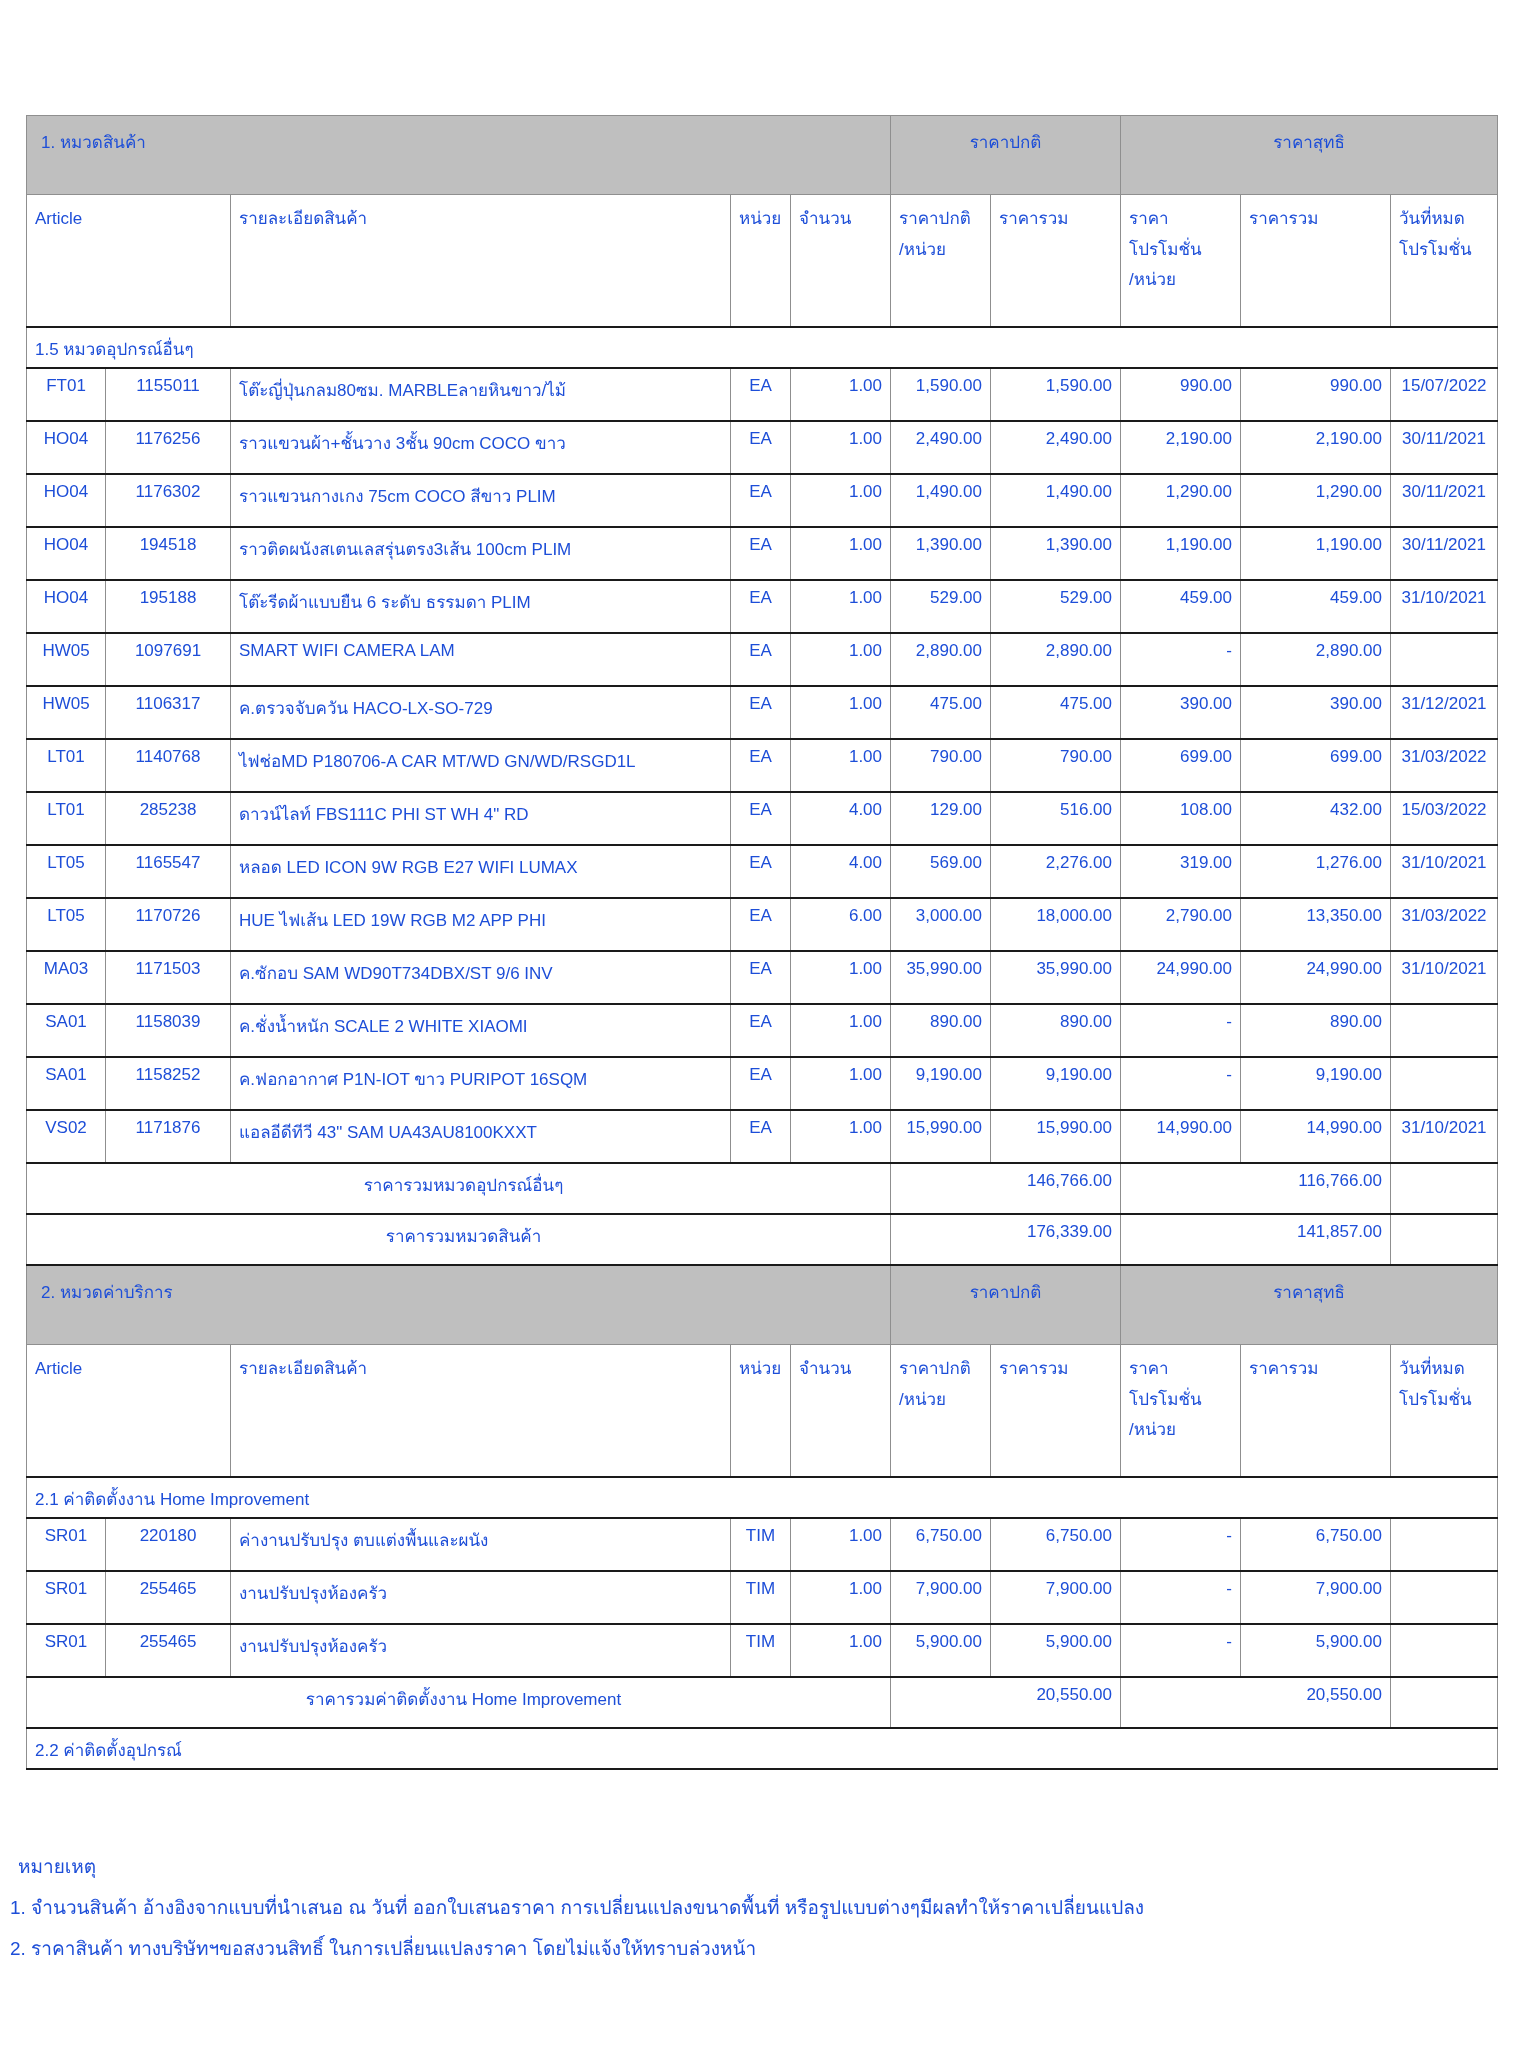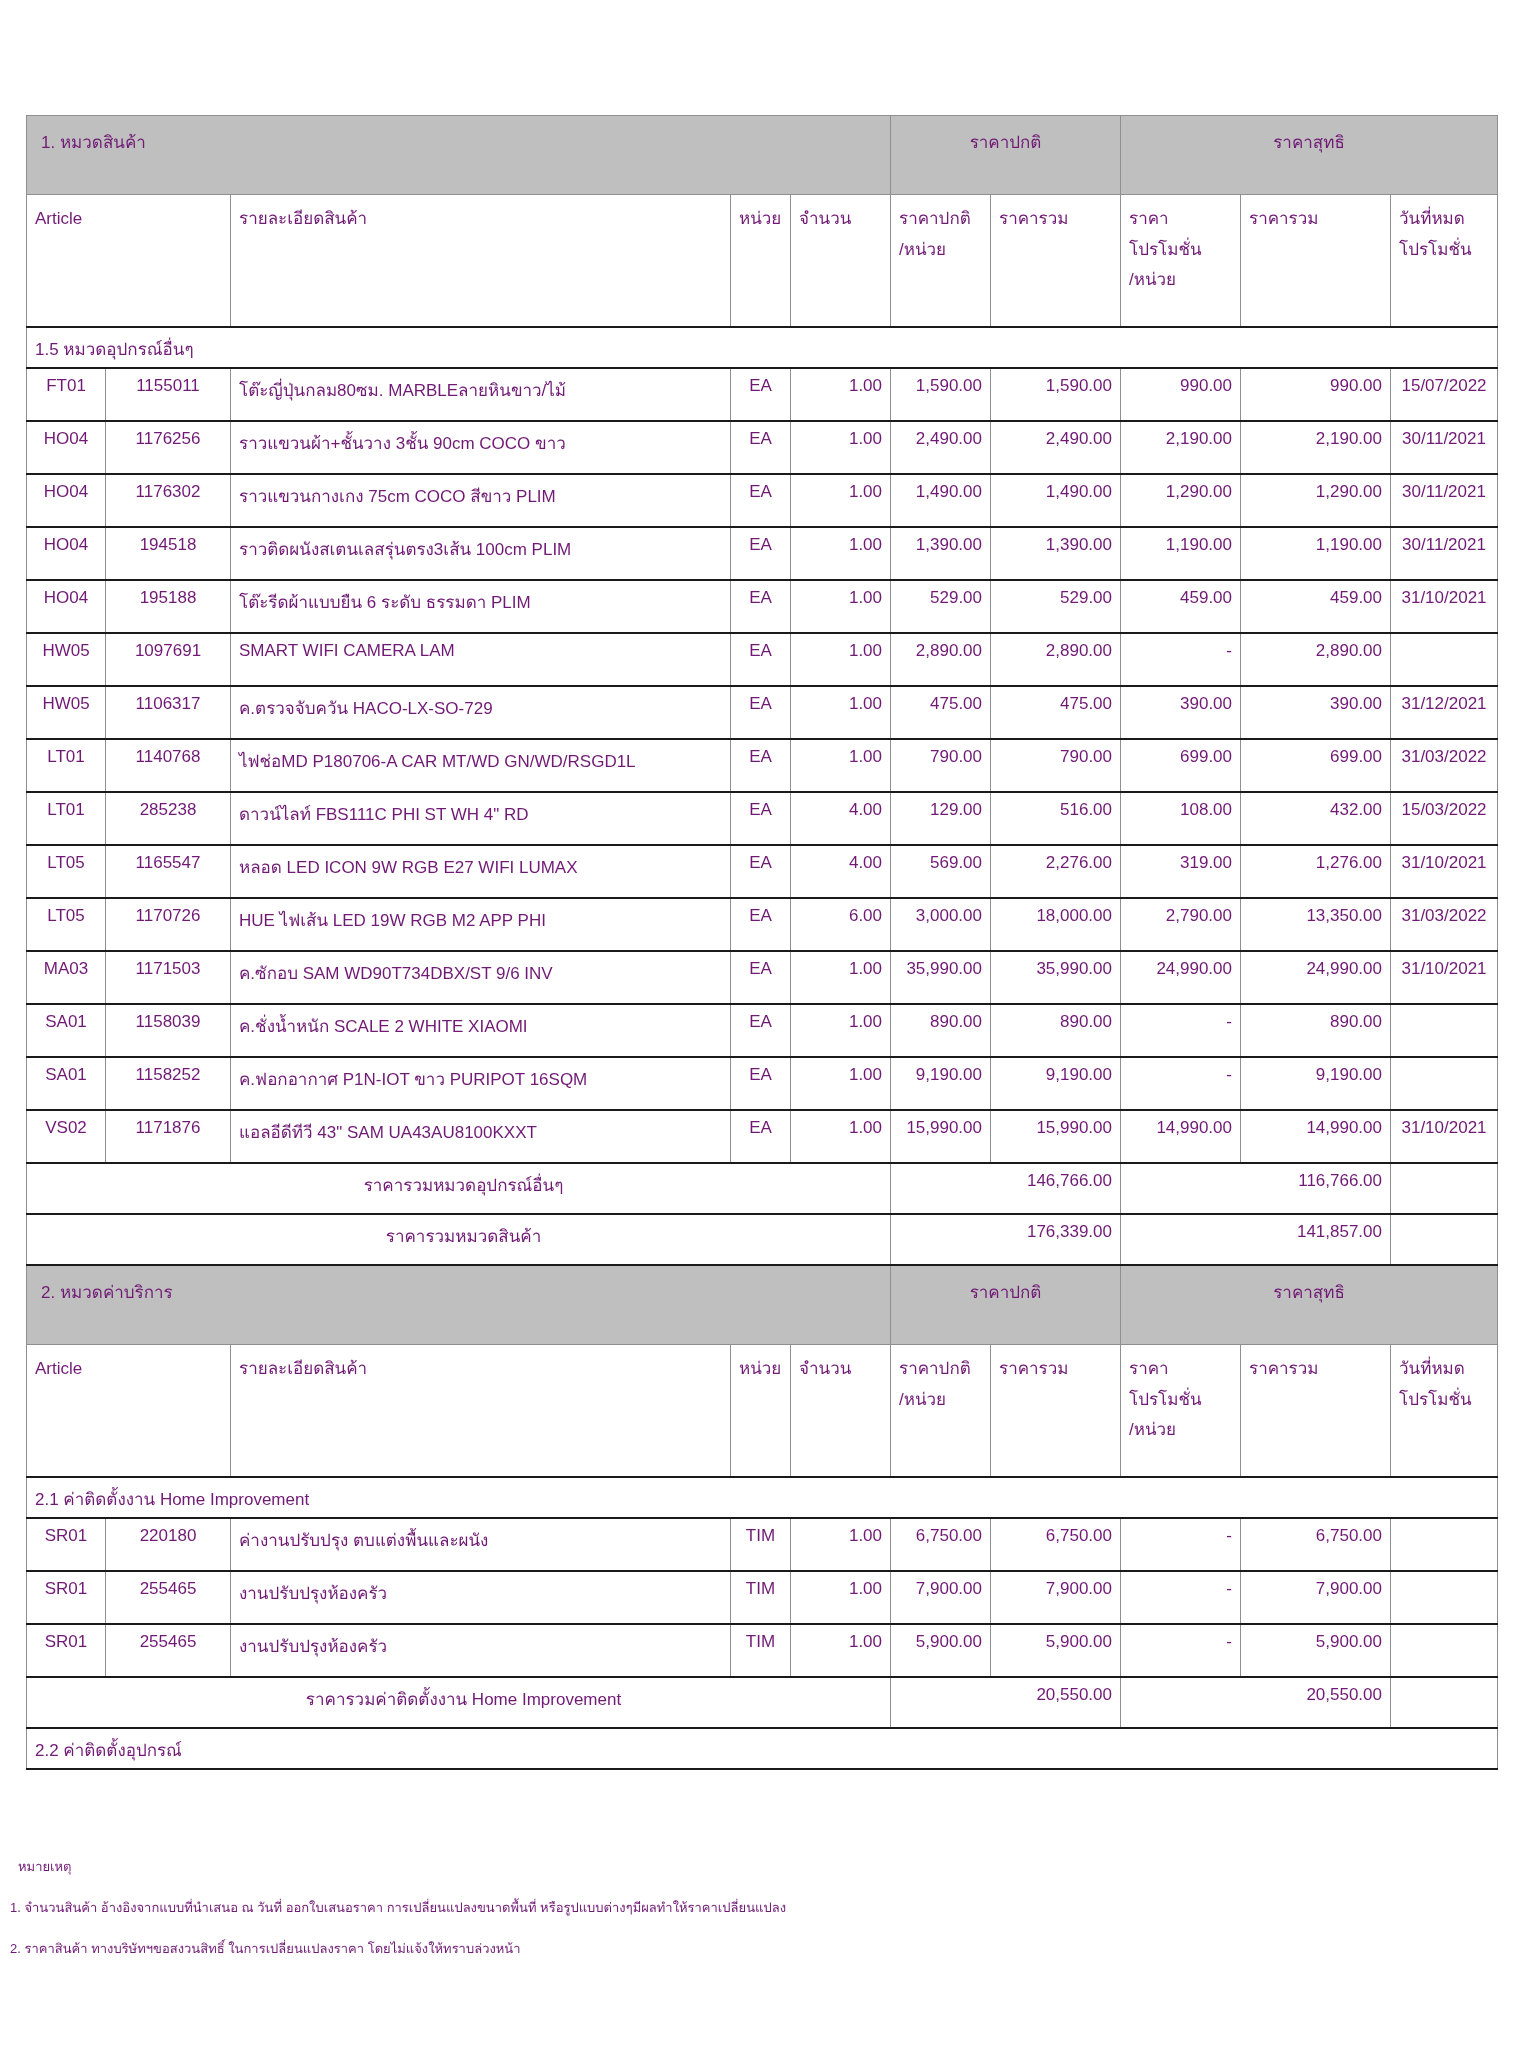--- a/index.html
+++ b/index.html
@@ -8,7 +8,7 @@
     width:1536px;height:2048px;
     background:#ffffff;
     font-family:"Liberation Sans","DejaVu Sans",sans-serif;
-    color:#701a75;
+    color:#1d4ed8;
     overflow:hidden;
   }
   table.quote{

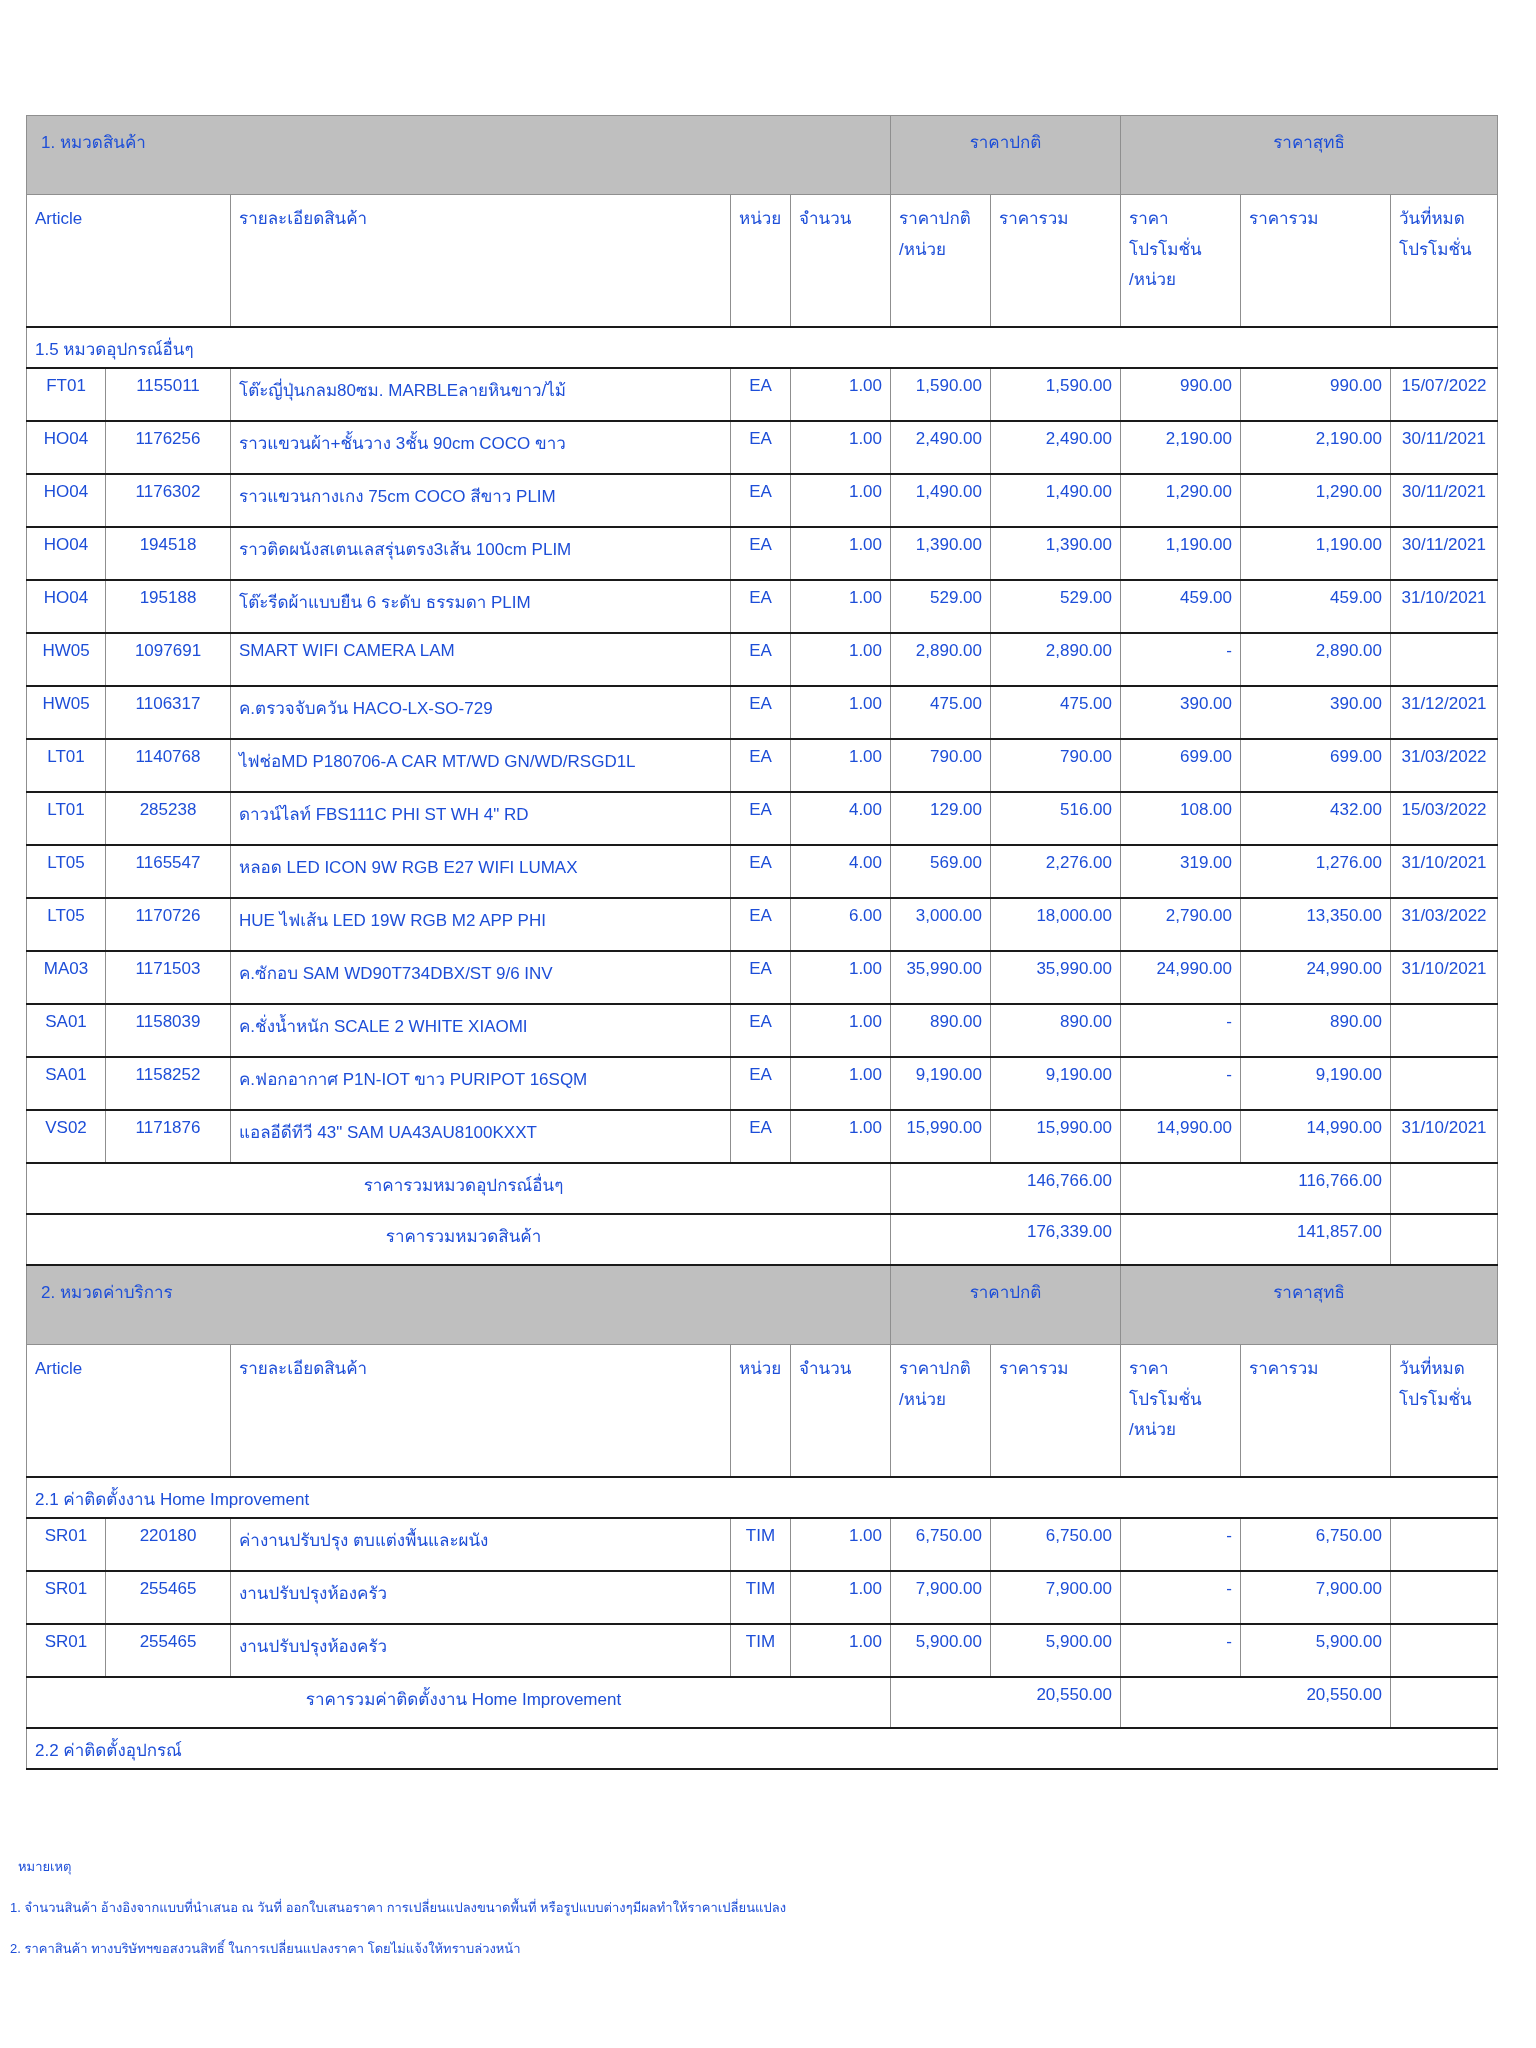--- a/index.html
+++ b/index.html
@@ -70,7 +70,7 @@
     position:absolute;
     left:10px;
     top:1846px;
-    font-size:13px;
+    font-size:19px;
     line-height:41px;
   }
   .notes .heading{padding-left:8px;}

